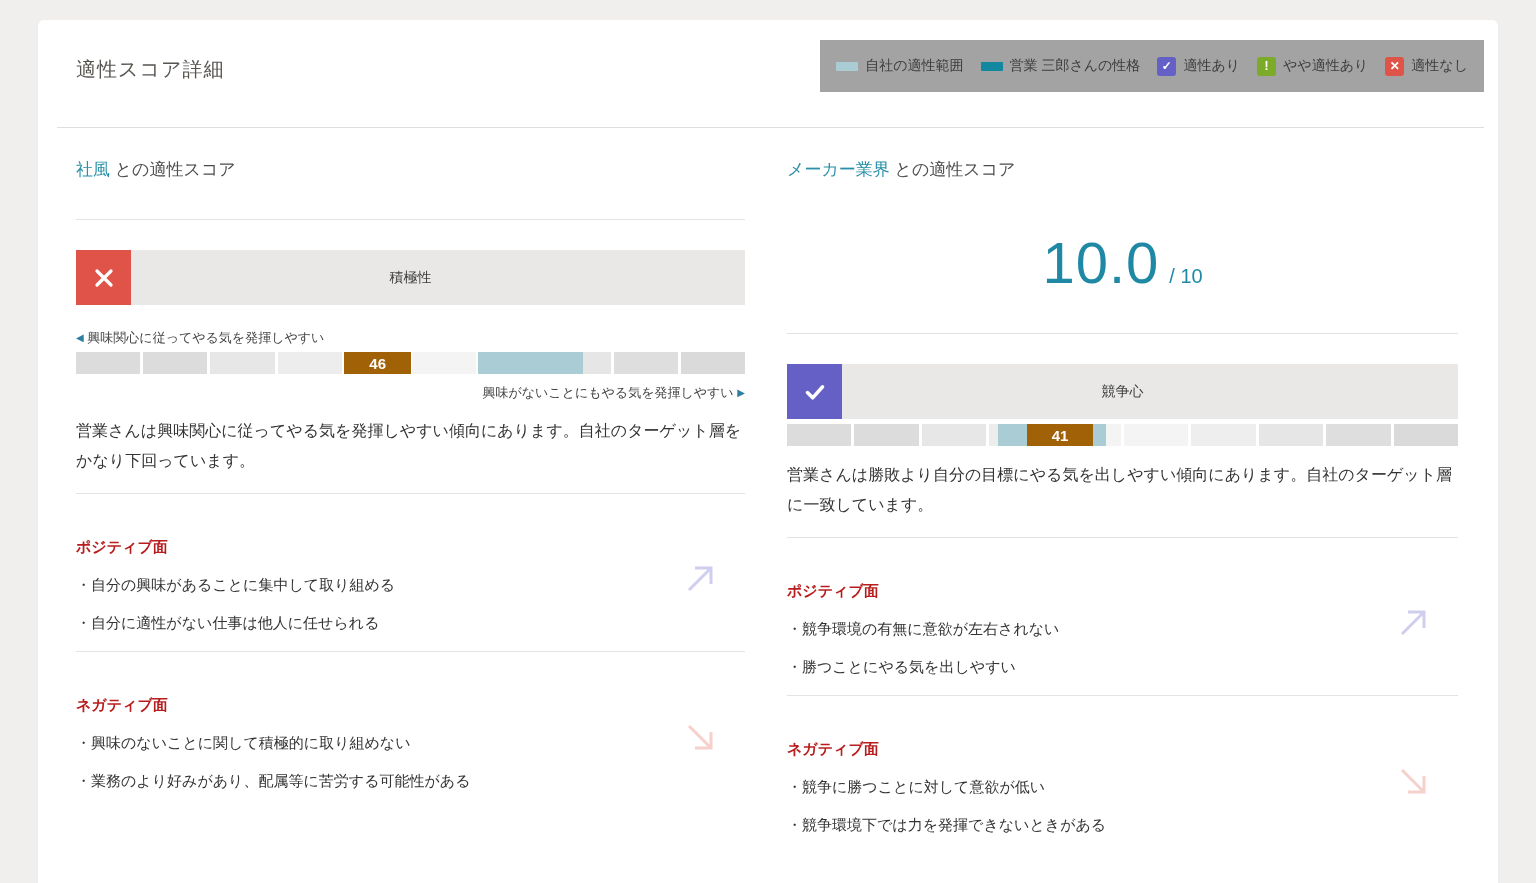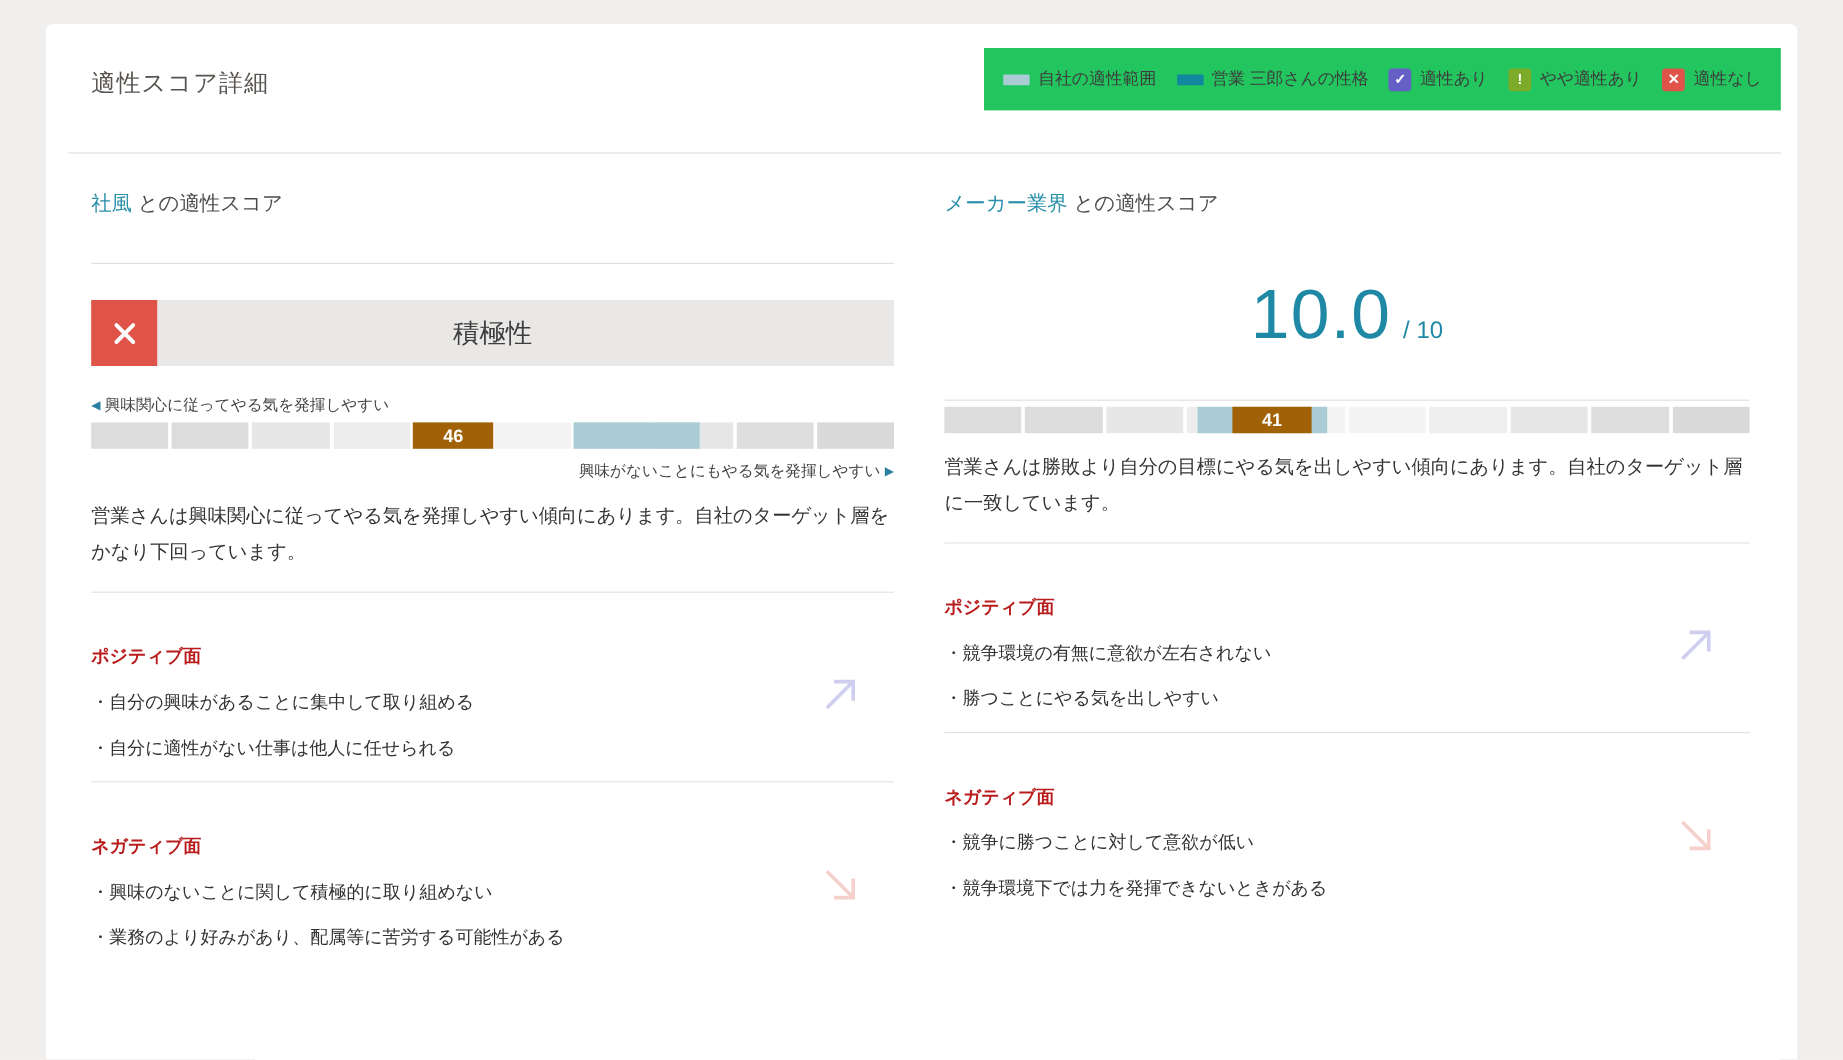--- a/index.html
+++ b/index.html
@@ -17,7 +17,7 @@
   
   .card-header { display:flex; justify-content:space-between; align-items:flex-start; padding:20px 14px 0 38px; }
   .page-title { margin-top:16px; font-size:20px; color:#585450; letter-spacing:1px; }
-  .legend { background:#22c55e; height:52px; display:flex; align-items:center; padding:0 16px; gap:17px; }
+  .legend { background:#a3a3a3; height:52px; display:flex; align-items:center; padding:0 16px; gap:17px; }
   .legend-item { display:flex; align-items:center; gap:7px; font-size:14px; color:#3d3d3d; white-space:nowrap; }
   .swatch { width:22px; height:9px; border-radius:1px; }
   .swatch--lightblue { background:#a9ccd5; }

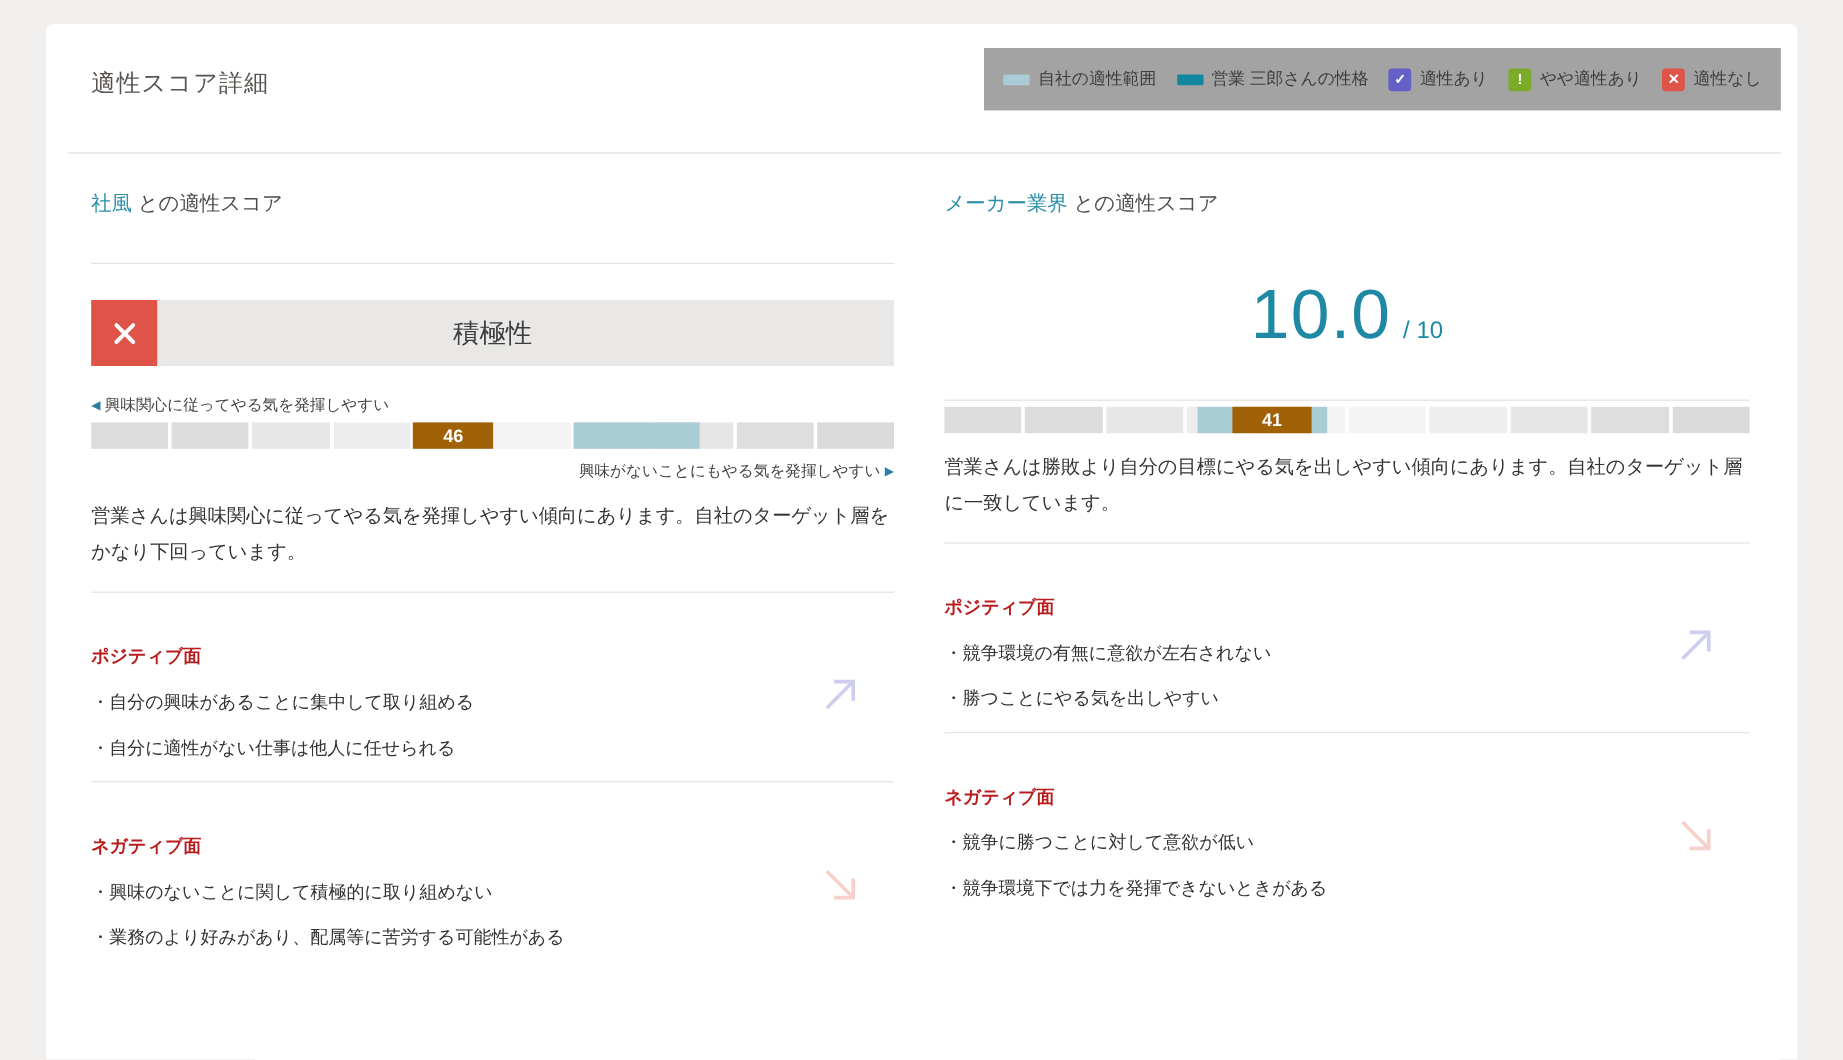--- a/index.html
+++ b/index.html
@@ -46,7 +46,7 @@
   .trait-badge { position:absolute; left:0; top:0; width:55px; height:55px; display:flex; align-items:center; justify-content:center; }
   .trait-badge--x { background:#df5349; }
   .trait-badge--check { background:#6560c5; }
-  .trait-name { position:absolute; inset:0; display:flex; align-items:center; justify-content:center; font-size:22px; color:#3e3e3e; }
+  .trait-name { position:absolute; inset:0; display:flex; align-items:center; justify-content:center; font-size:14px; color:#3e3e3e; }
 
   
   .axis-label { font-size:13px; color:#444; }

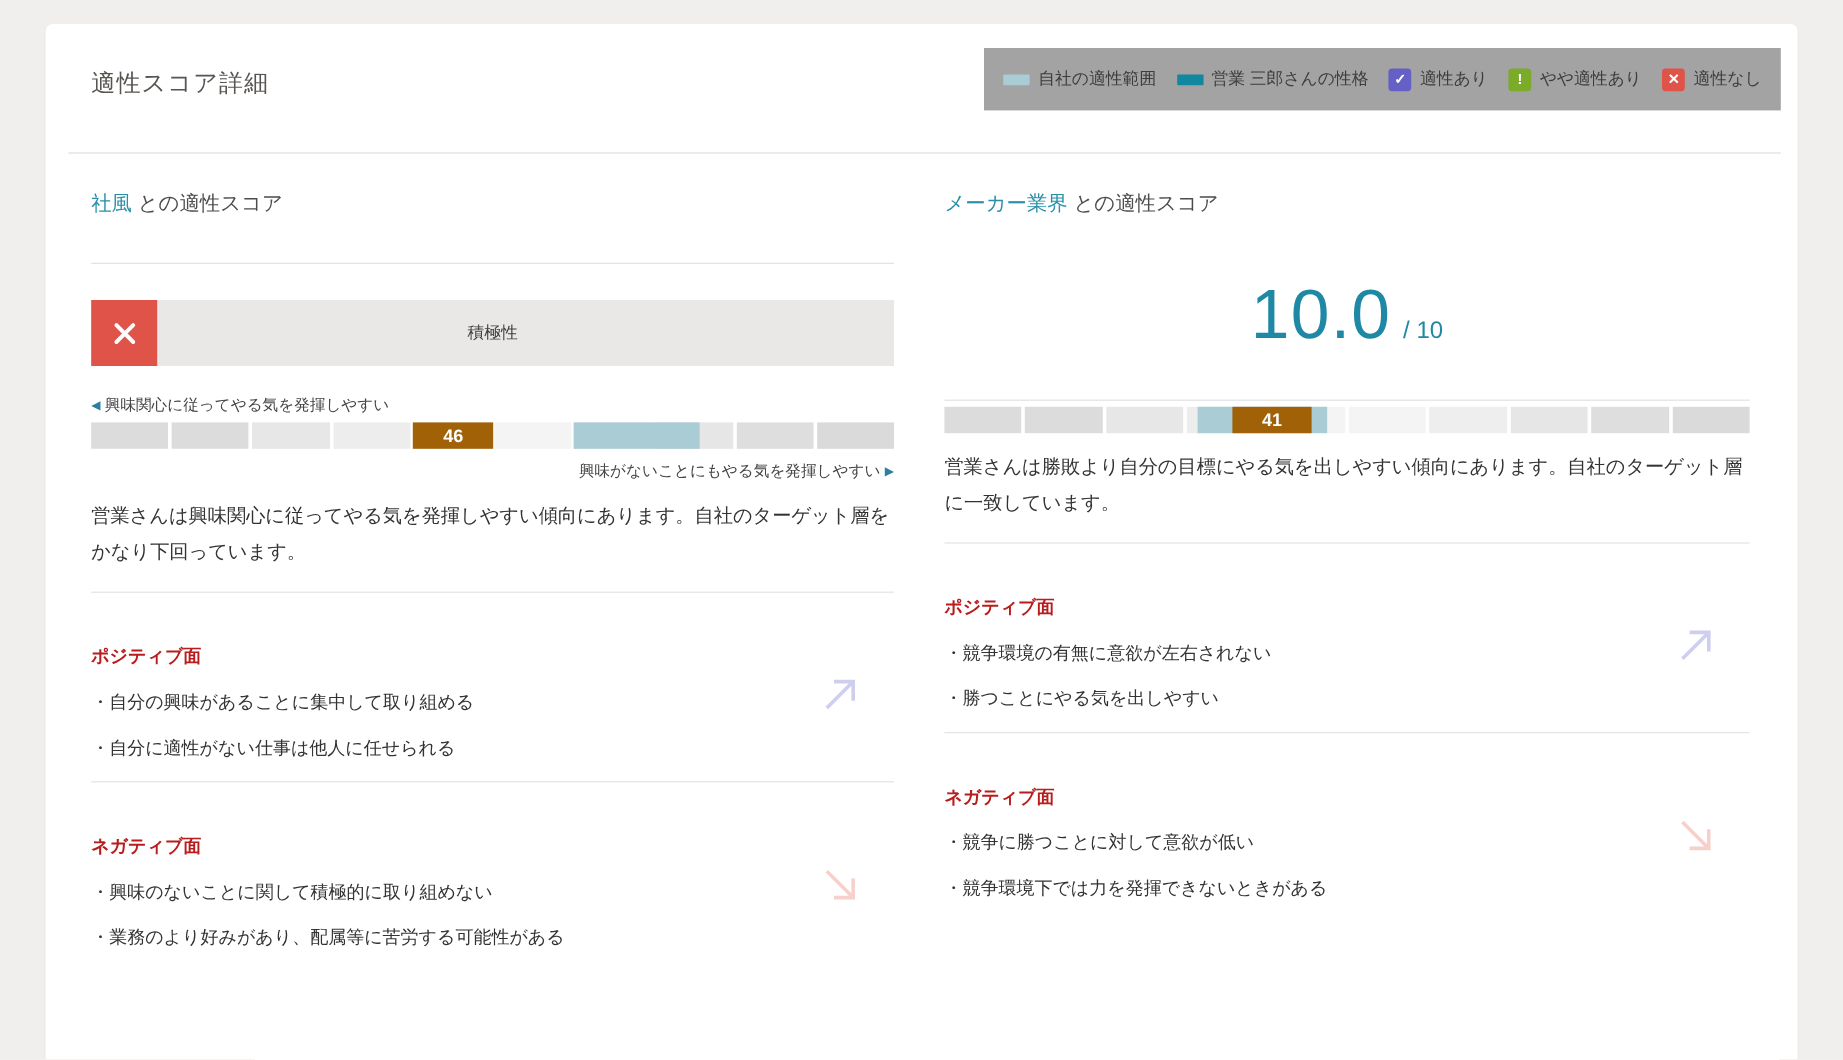--- a/index.html
+++ b/index.html
@@ -177,6 +177,14 @@
         </div>
         <hr class="score-divider">
 
+        <div class="trait-header">
+          <div class="trait-badge trait-badge--check">
+            <svg width="28" height="28" viewBox="0 0 24 24">
+              <path d="M5.5 12.5 L10 17 L18.5 7.5" stroke="#ffffff" stroke-width="3" stroke-linecap="round" stroke-linejoin="round" fill="none"></path>
+            </svg>
+          </div>
+          <div class="trait-name">競争心</div>
+        </div>
 
         <div class="bar">
             <div class="bar-track">

